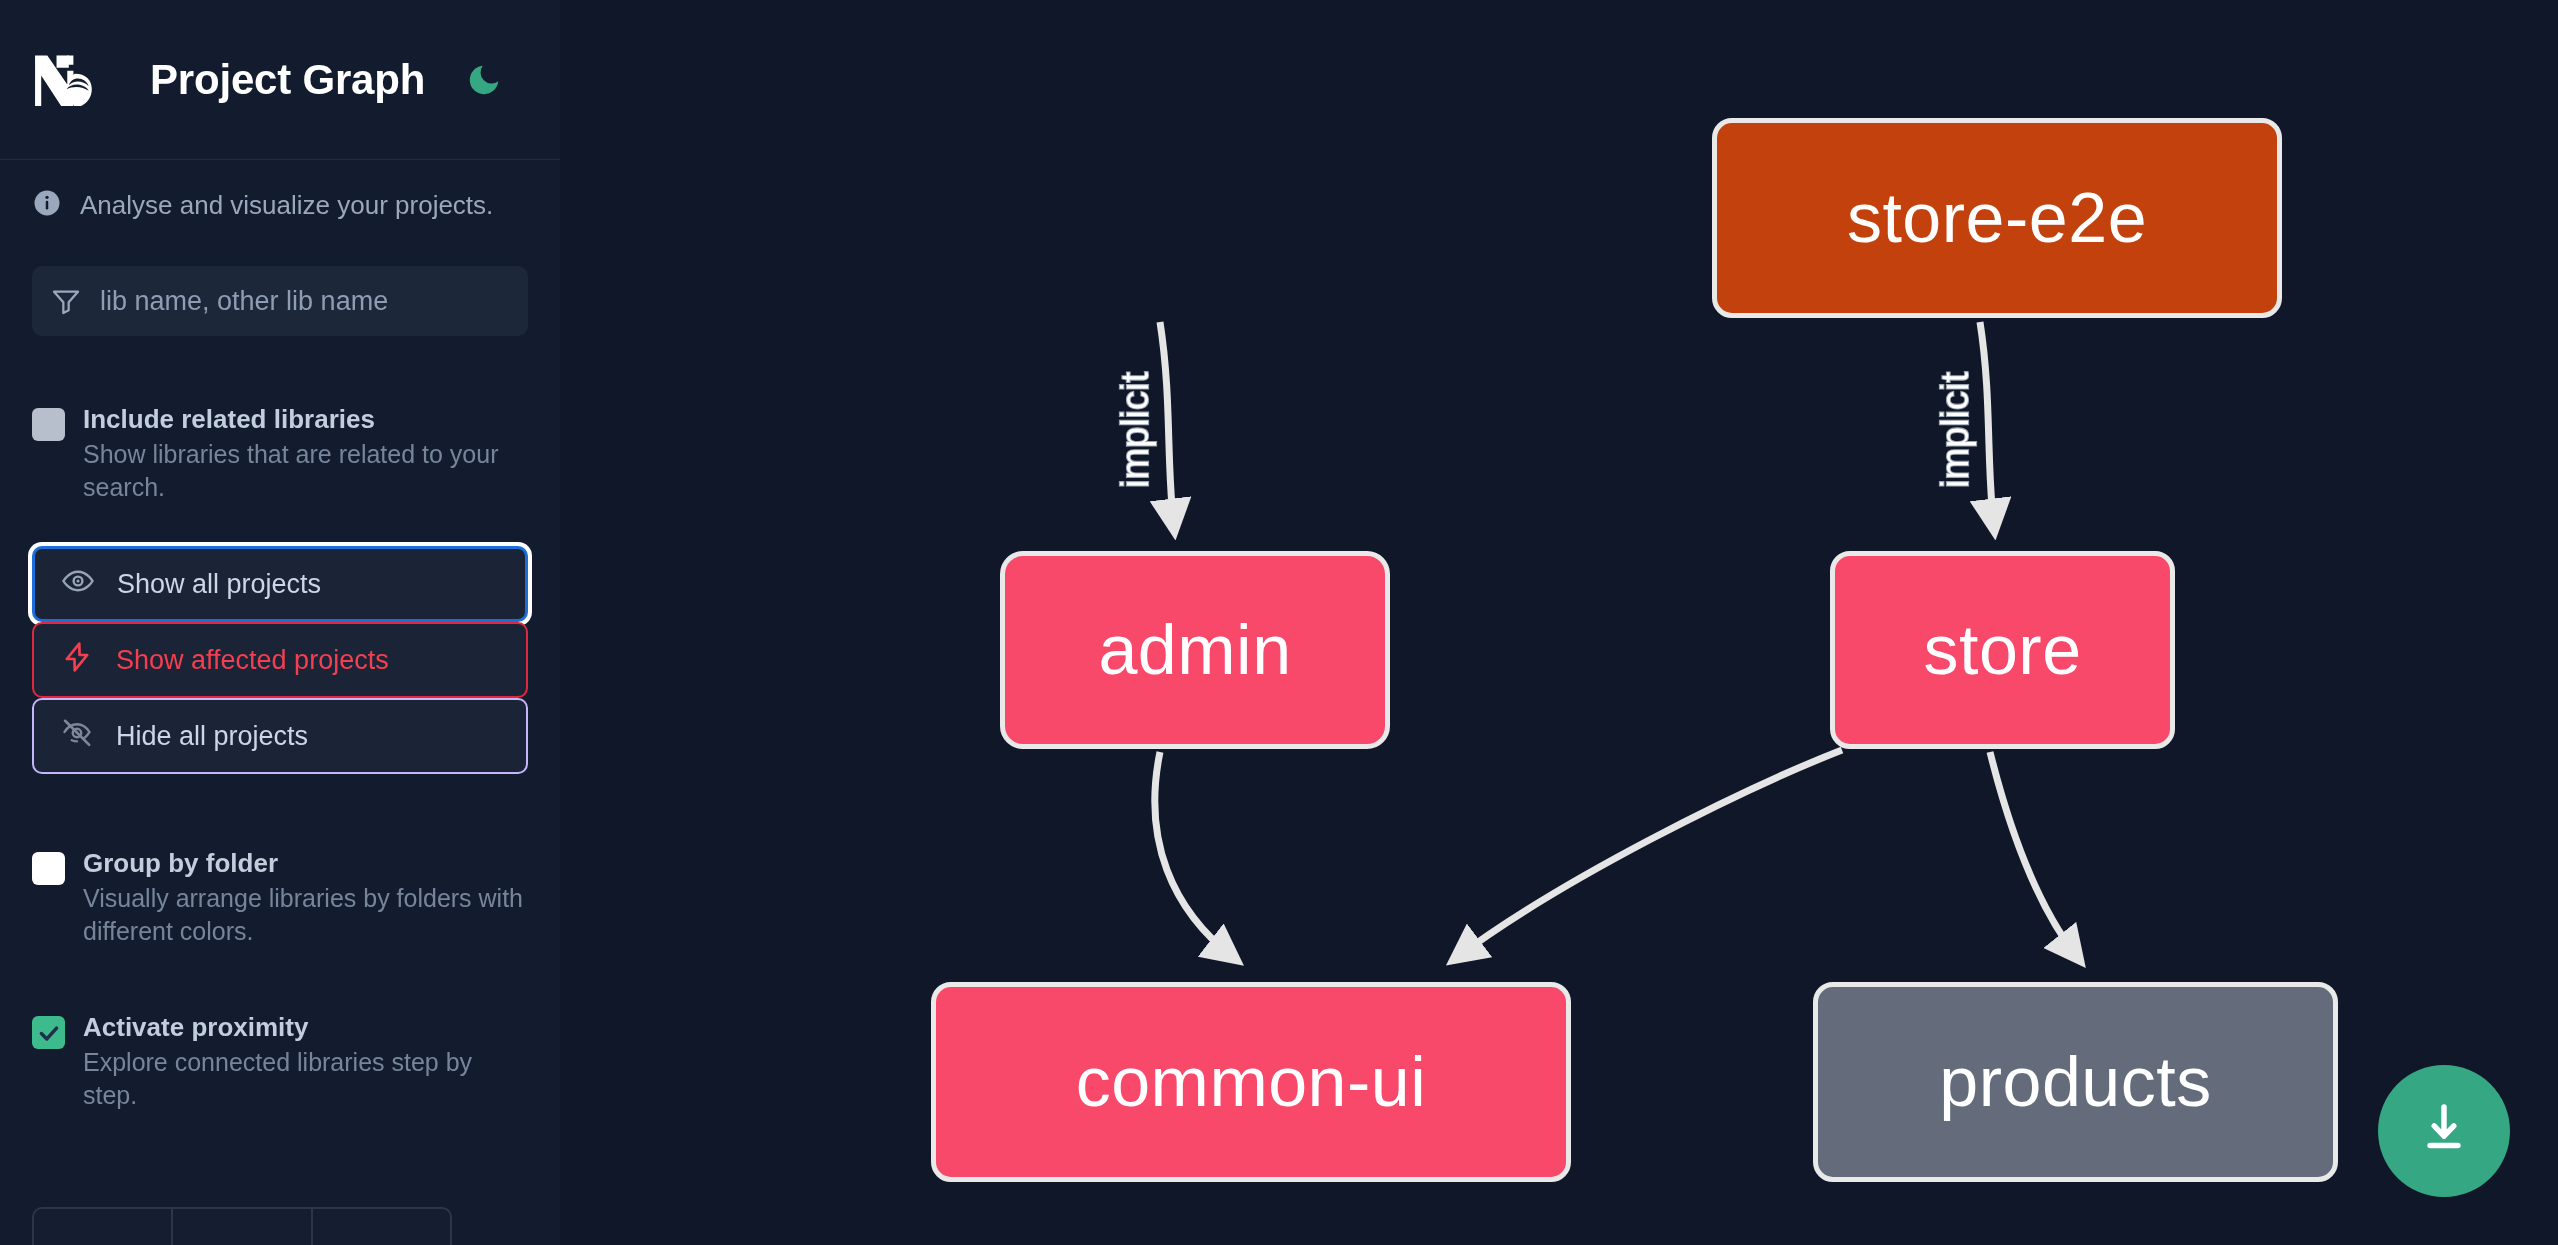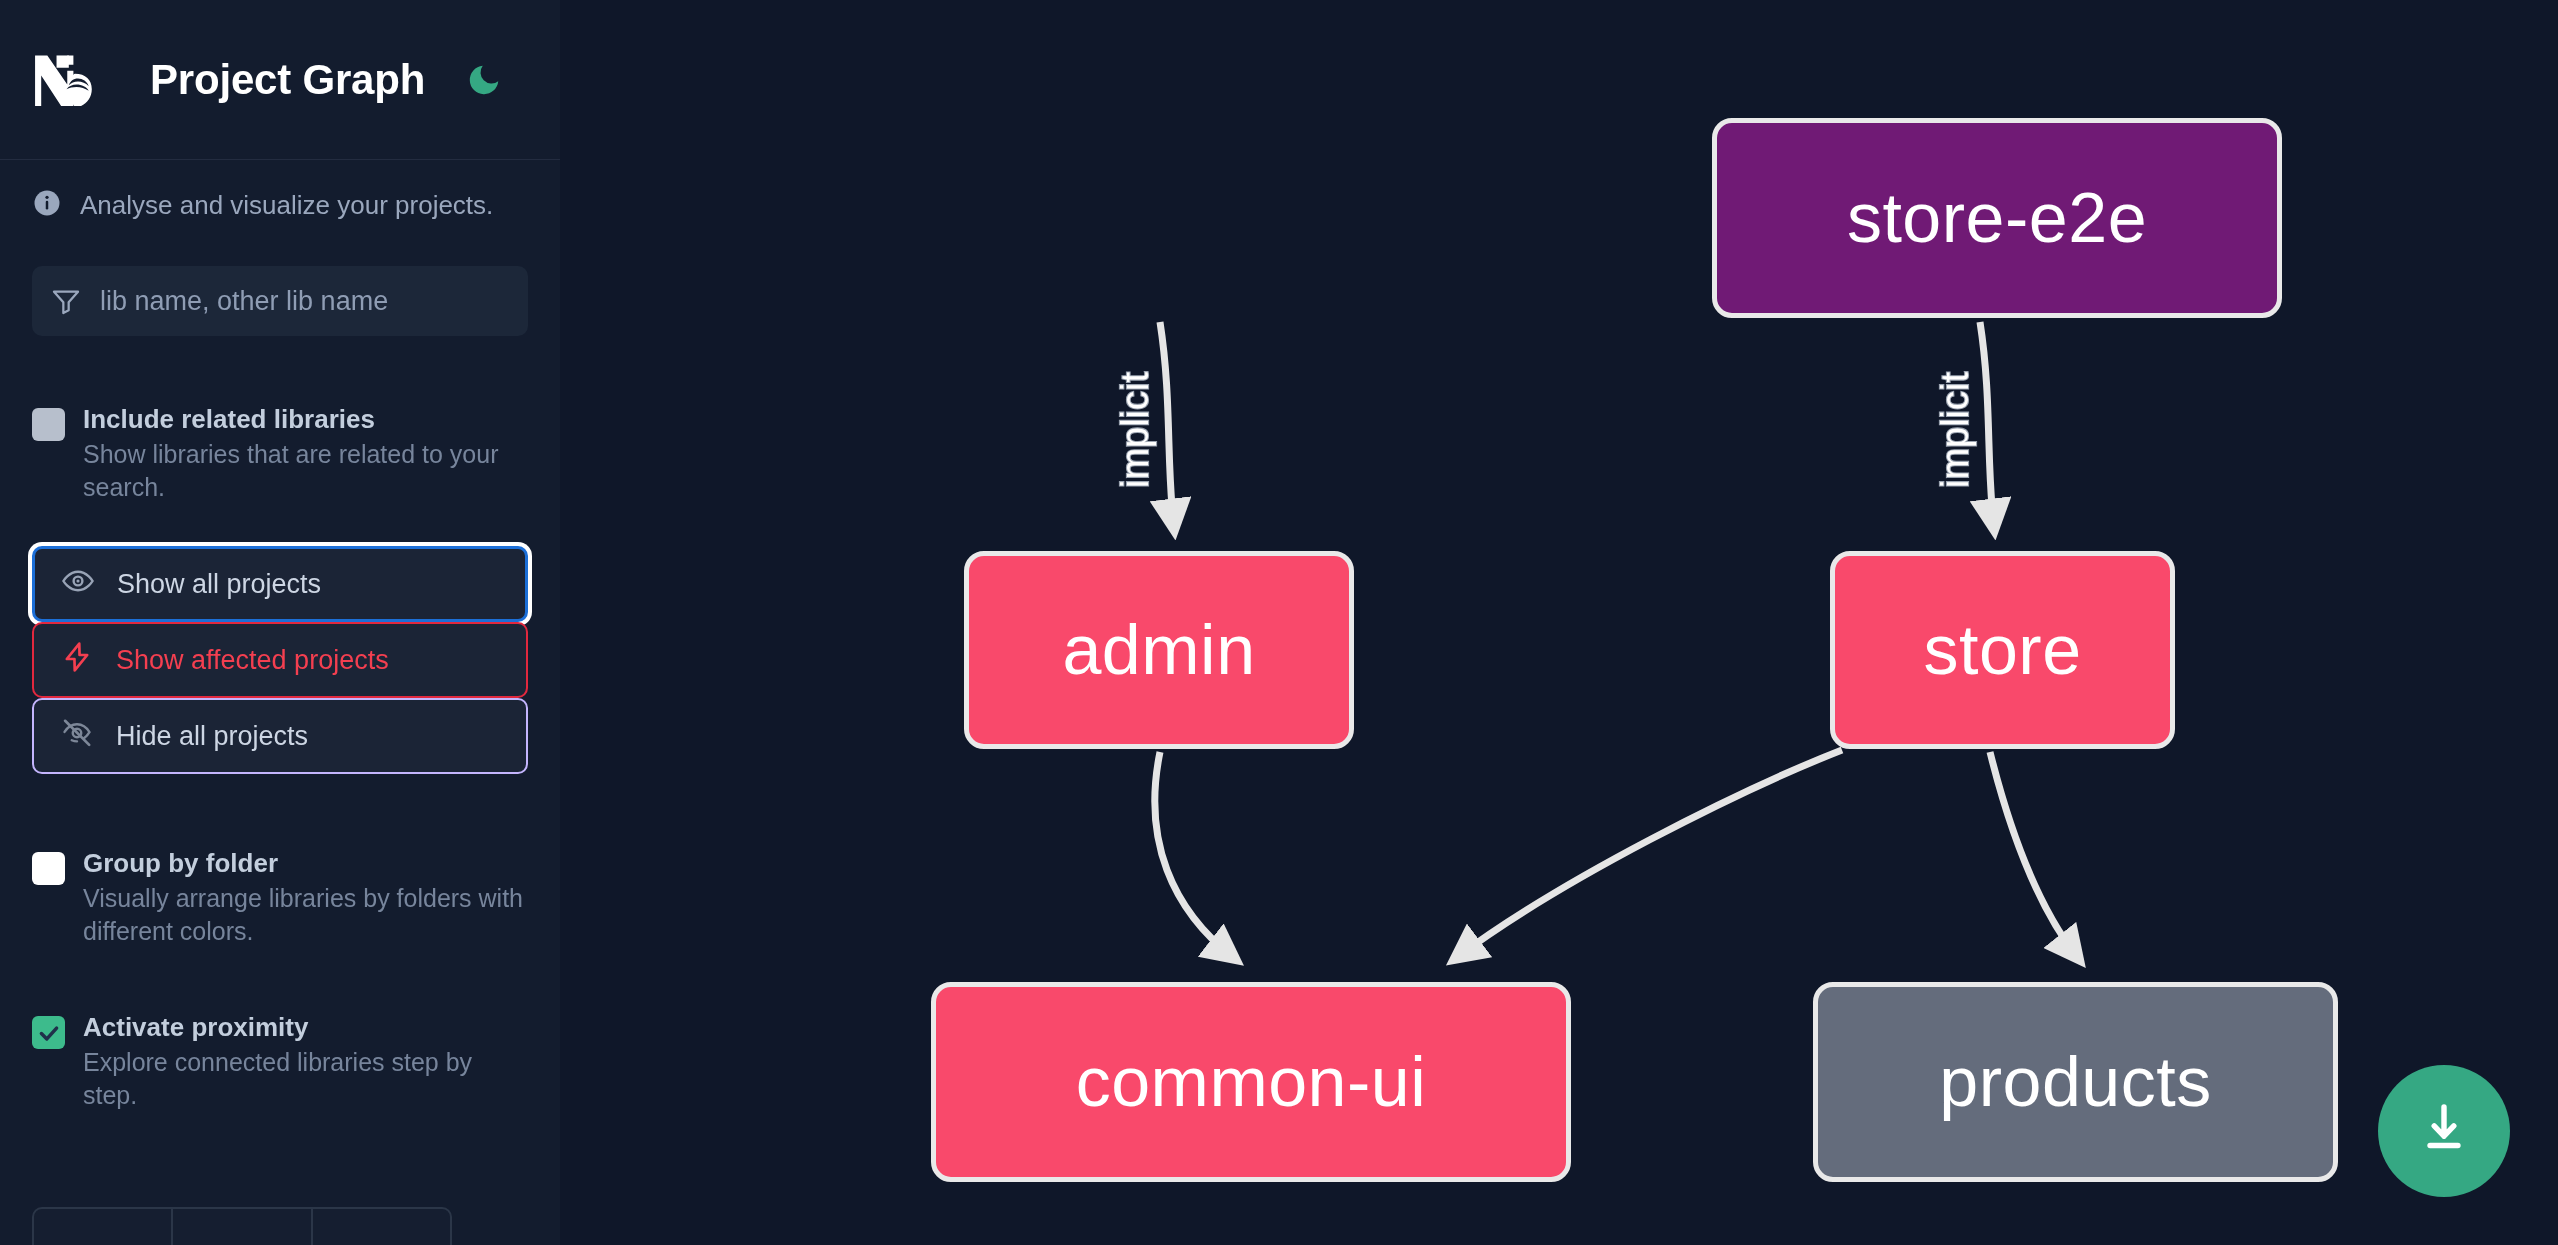--- a/index.html
+++ b/index.html
@@ -309,7 +309,7 @@
     </svg>
 
 
-    <div class="node" style="left:1152px; top:118px; width:570px; height:200px; background:#701a75;">
+    <div class="node" style="left:1152px; top:118px; width:570px; height:200px; background:#c2410c;">
       <span>store-e2e</span>
     </div>
 

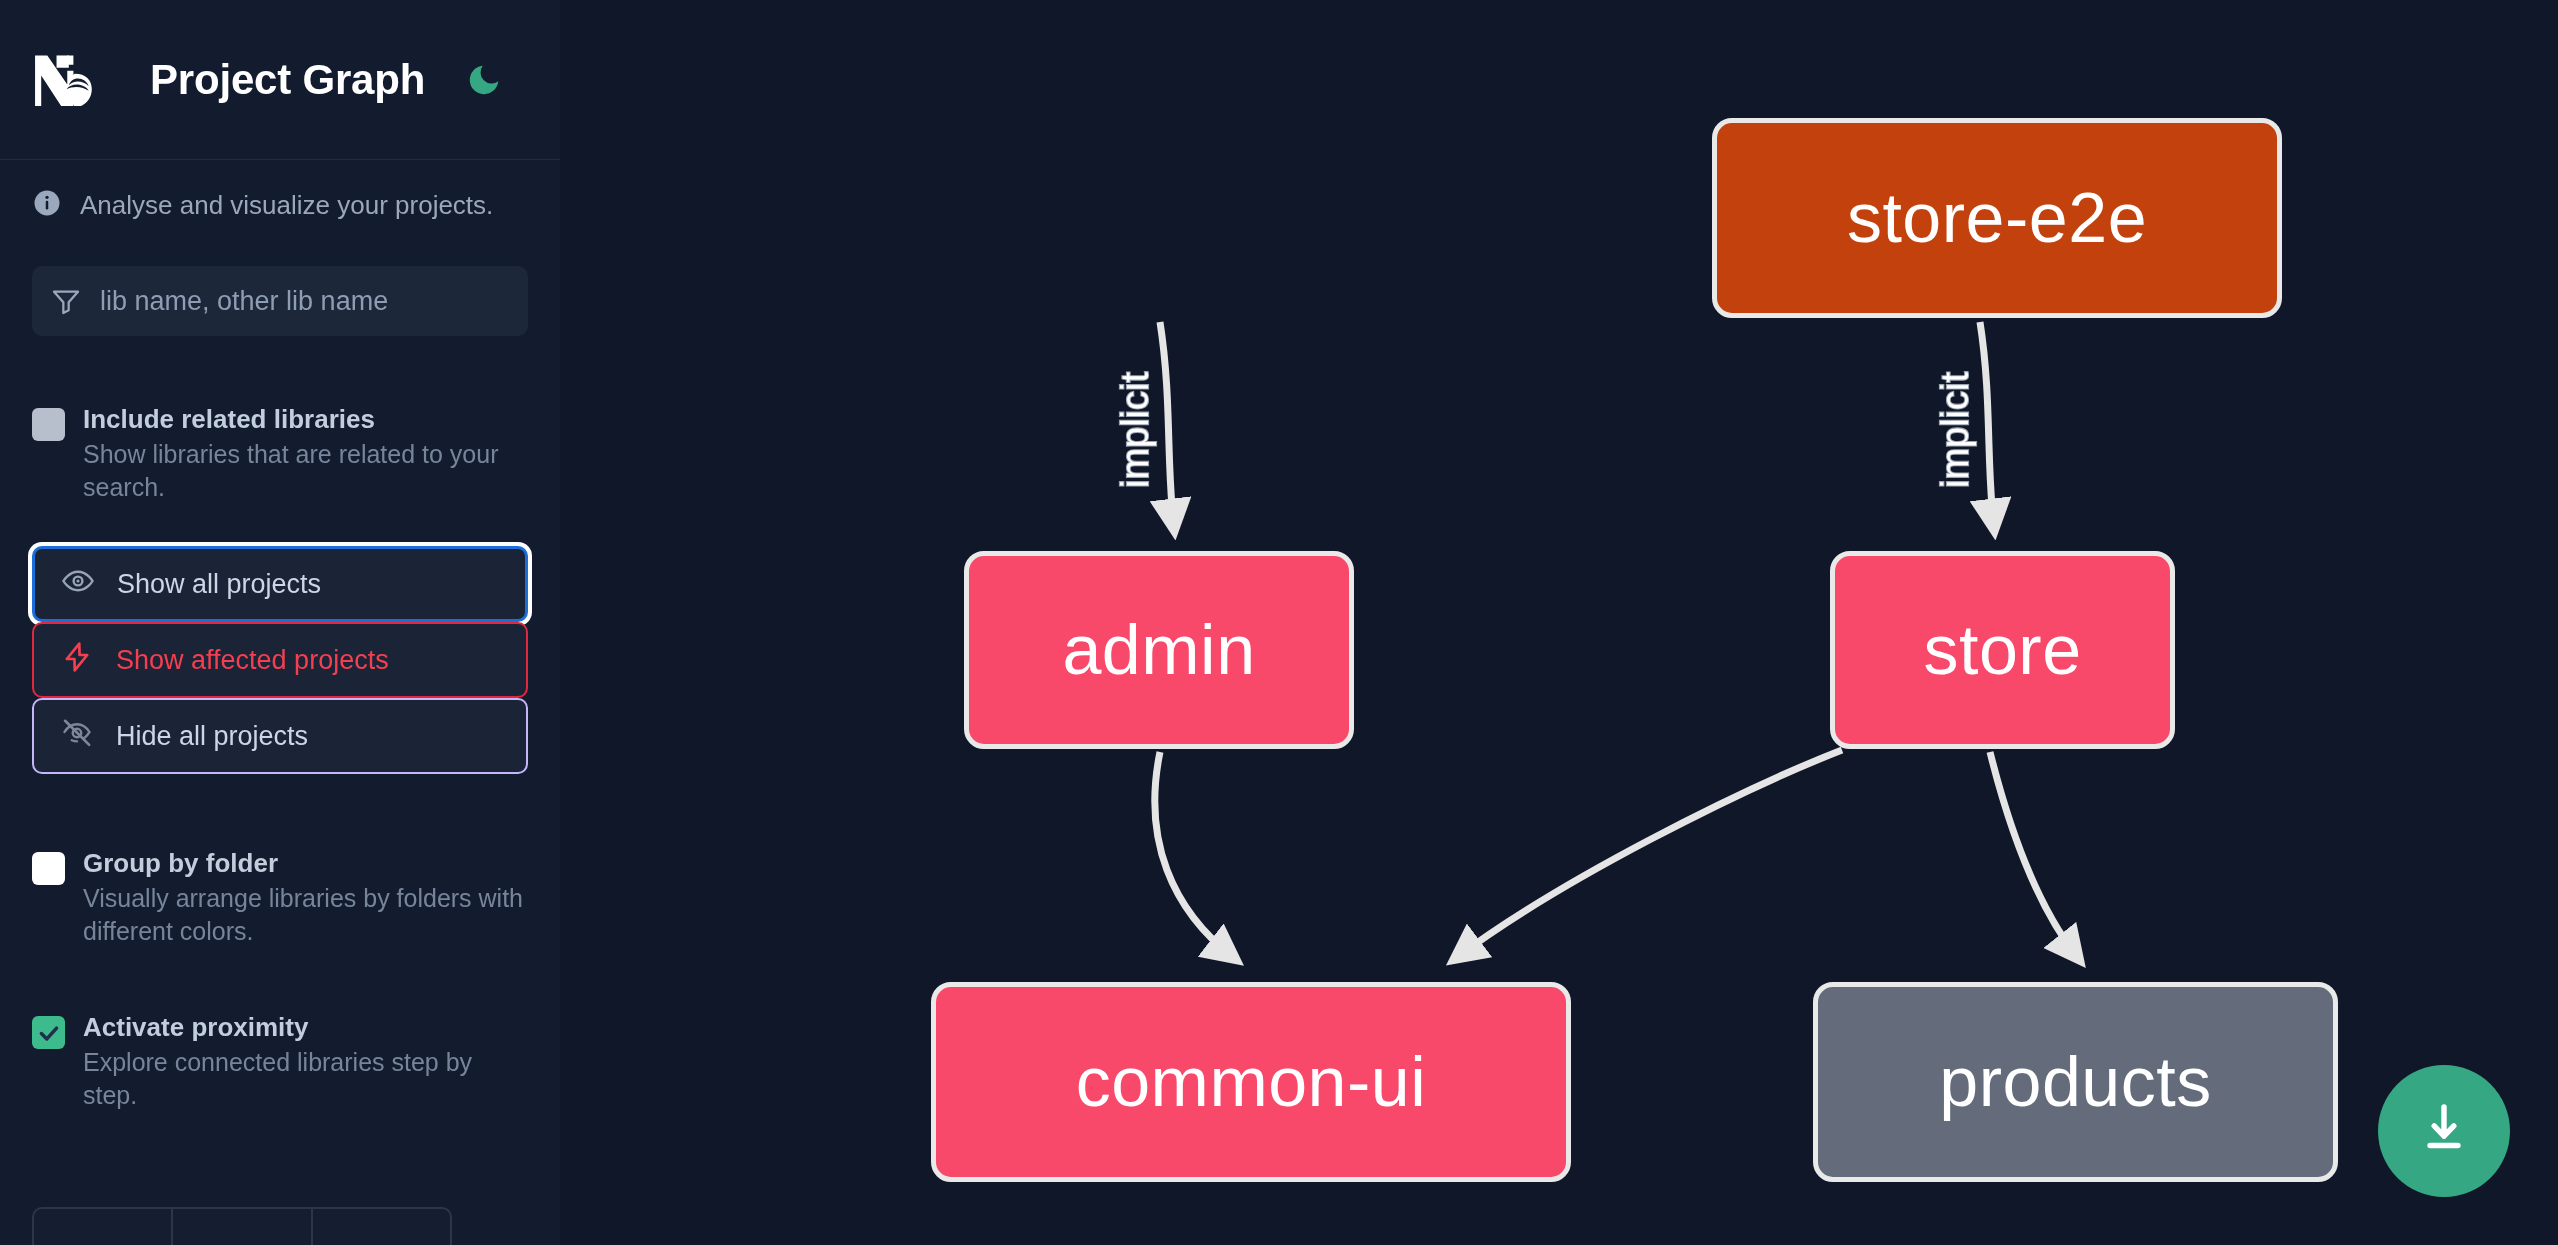--- a/index.html
+++ b/index.html
@@ -313,7 +313,7 @@
       <span>store-e2e</span>
     </div>
 
-    <div class="node" style="left:404px; top:551px; width:390px; height:198px; background:#f9496b;">
+    <div class="node" style="left:440px; top:551px; width:390px; height:198px; background:#f9496b;border-radius:23px;">
       <span>admin</span>
     </div>
 

